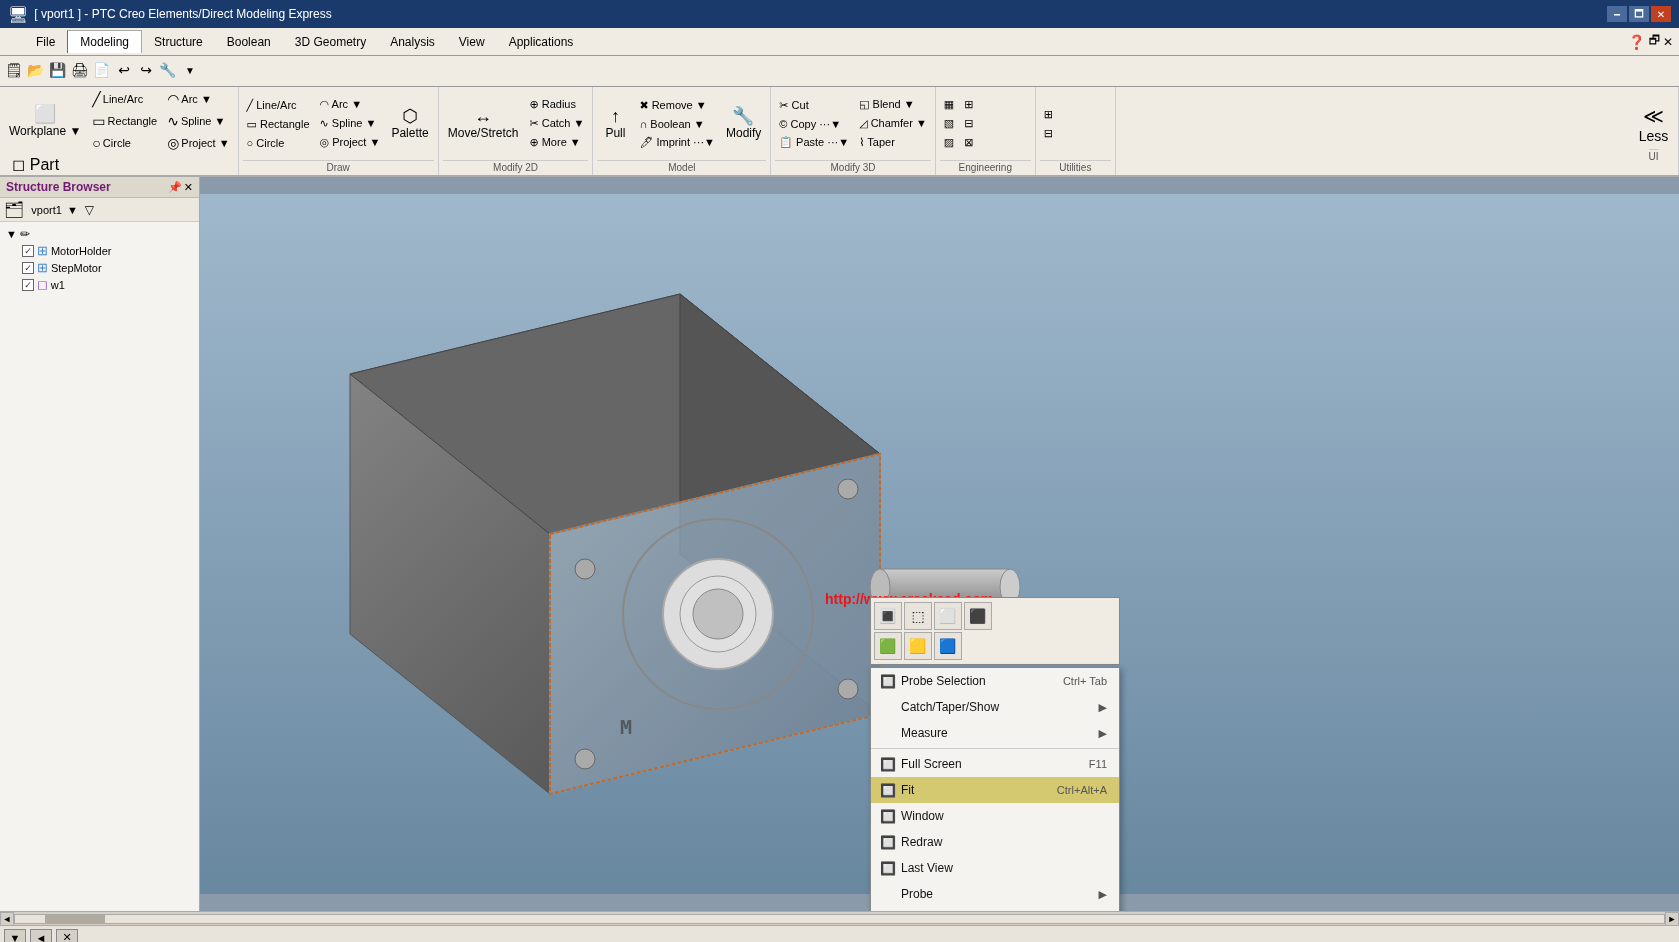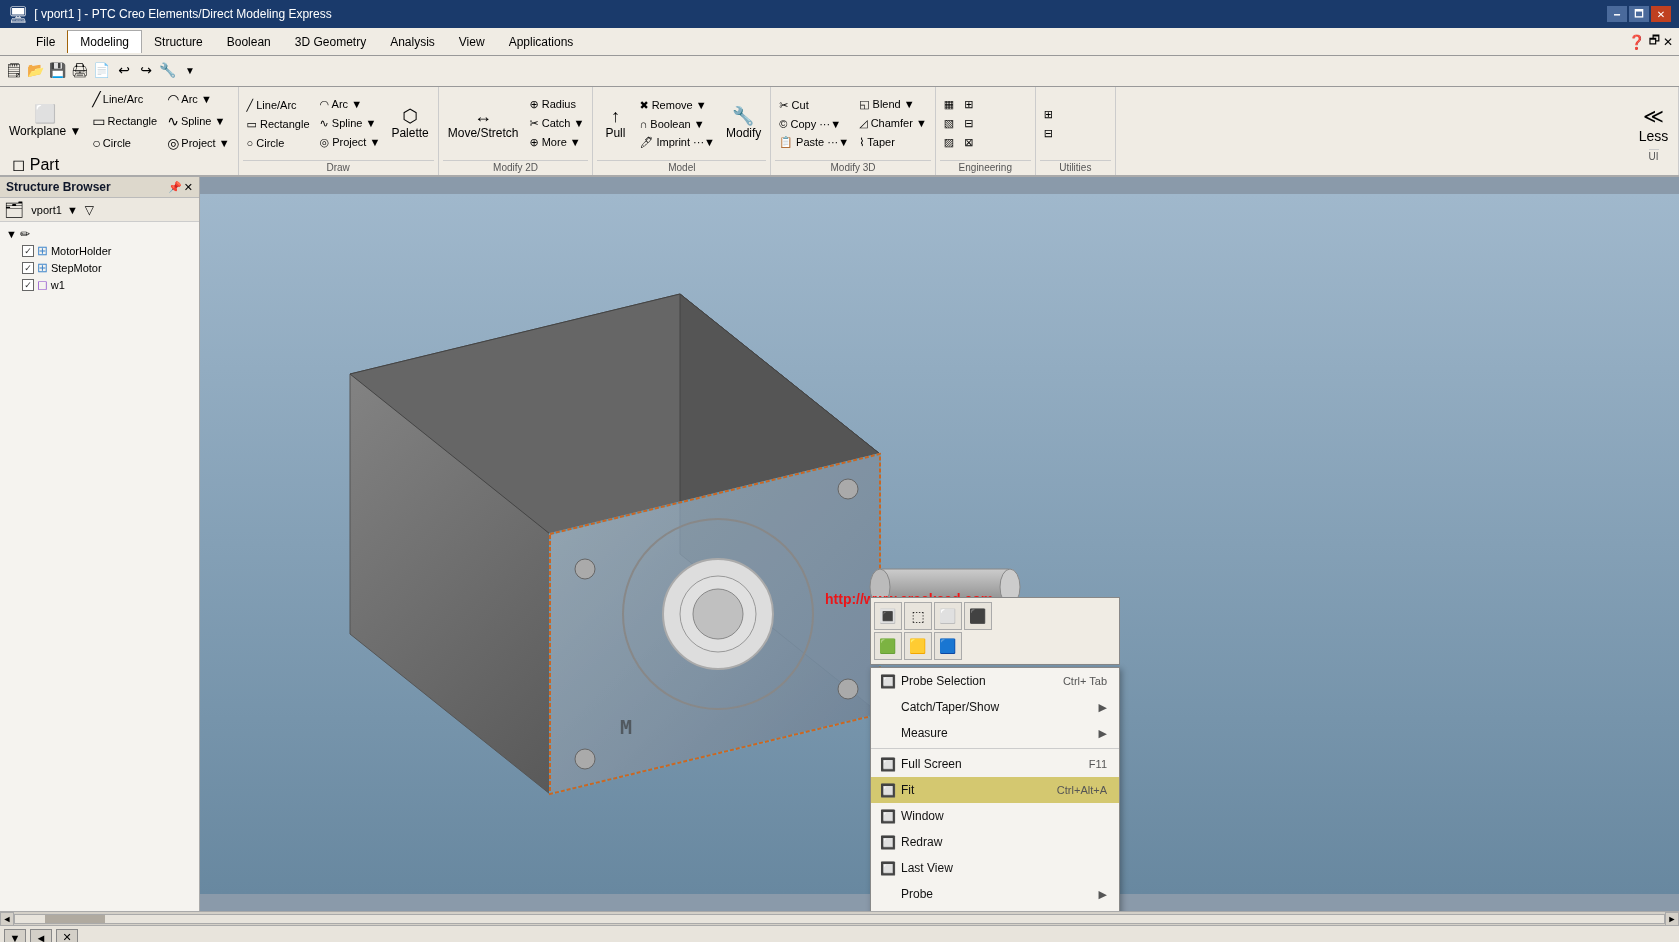--- a/index.html
+++ b/index.html
@@ -34,7 +34,7 @@
     
     #structure-browser { width: 200px; background: #f5f3ef; border-right: 1px solid #aaa; display: flex; flex-direction: column; }
     #sb-header { display: flex; align-items: center; justify-content: space-between; padding: 3px 6px; background: #ddd8cc; border-bottom: 1px solid #bbb; }
-    #sb-title { font-size: 12px; font-weight: bold; color: #0f172a; }
+    #sb-title { font-size: 12px; font-weight: bold; color: #701a75; }
     #sb-controls { display: flex; gap: 2px; }
     #sb-controls span { cursor: pointer; font-size: 12px; }
     #sb-toolbar { display: flex; align-items: center; padding: 2px 4px; gap: 3px; background: #ece8e0; border-bottom: 1px solid #ccc; }

